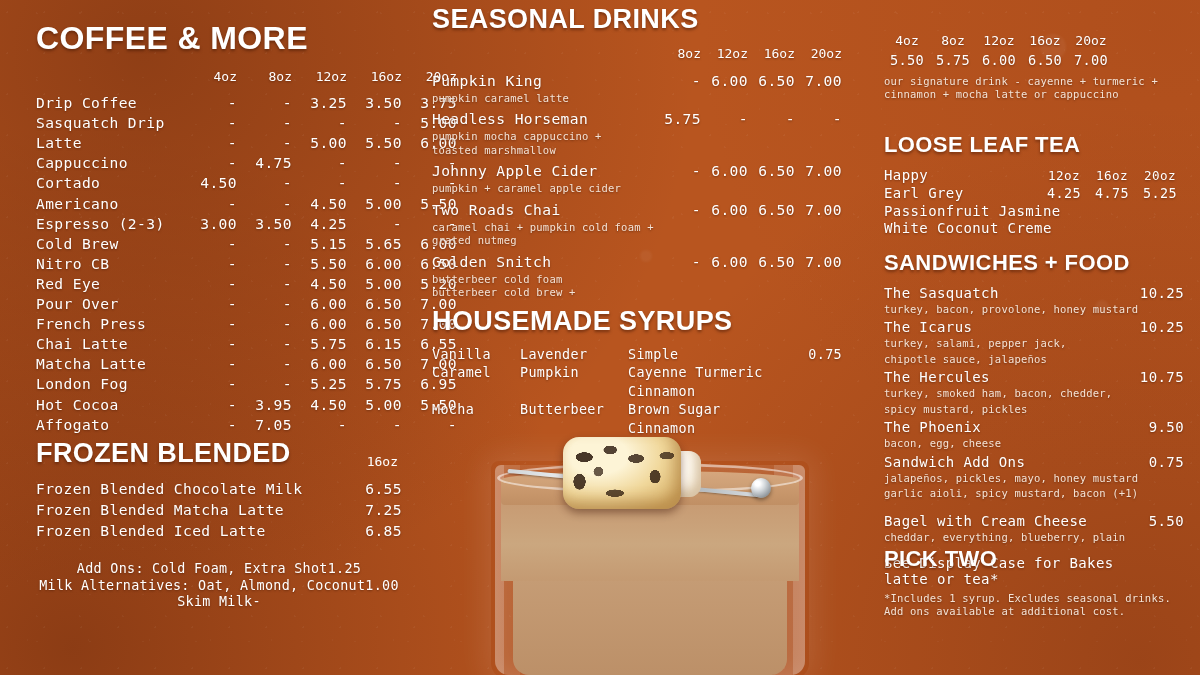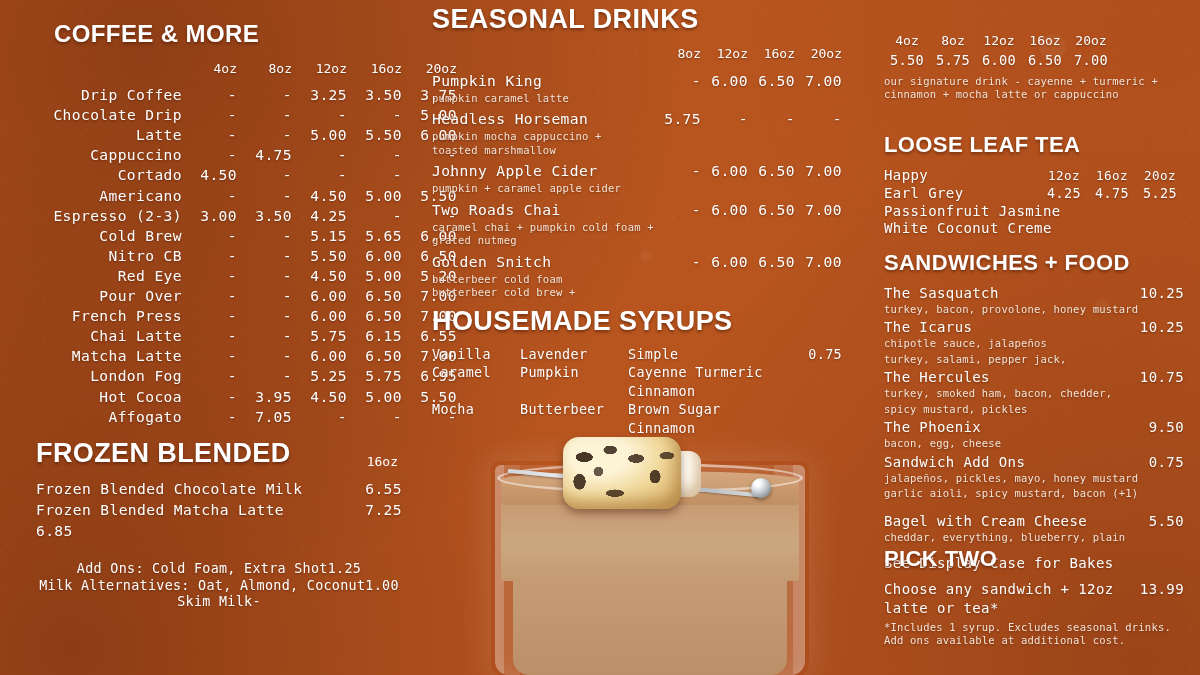--- a/index.html
+++ b/index.html
@@ -54,7 +54,7 @@
 
   
   #left { left:36px; top:22px; width:366px; }
-  #left h2.sec { font-size:24px;margin-left:18px; }
+  #left h2.sec { font-size:32px; }
   .ctable { margin-top:13px; font-size:14.6px; letter-spacing:.4px; line-height:20.1px;
             text-shadow:0 1px 2px rgba(70,24,6,.5); }
   .ctable .trow { display:flex; align-items:baseline; }

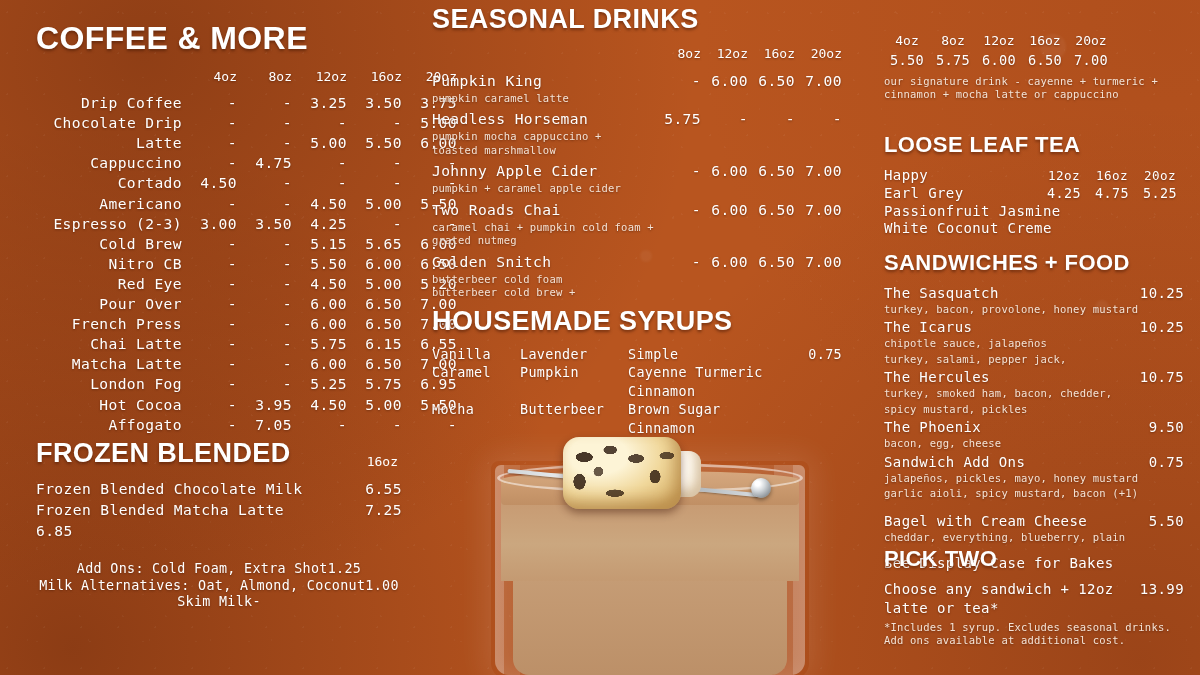--- a/index.html
+++ b/index.html
@@ -58,7 +58,7 @@
   .ctable { margin-top:13px; font-size:14.6px; letter-spacing:.4px; line-height:20.1px;
             text-shadow:0 1px 2px rgba(70,24,6,.5); }
   .ctable .trow { display:flex; align-items:baseline; }
-  .ctable .cname { width:146px; flex:0 0 146px;text-align:right; }
+  .ctable .cname { width:146px; flex:0 0 146px; }
   .ctable .cval  { width:44px; flex:0 0 44px; text-align:right; }
   .ctable .cgap  { width:11px; flex:0 0 11px; }
   .ctable .hrow .cval, .ctable .hrow .cname { font-size:13px; }

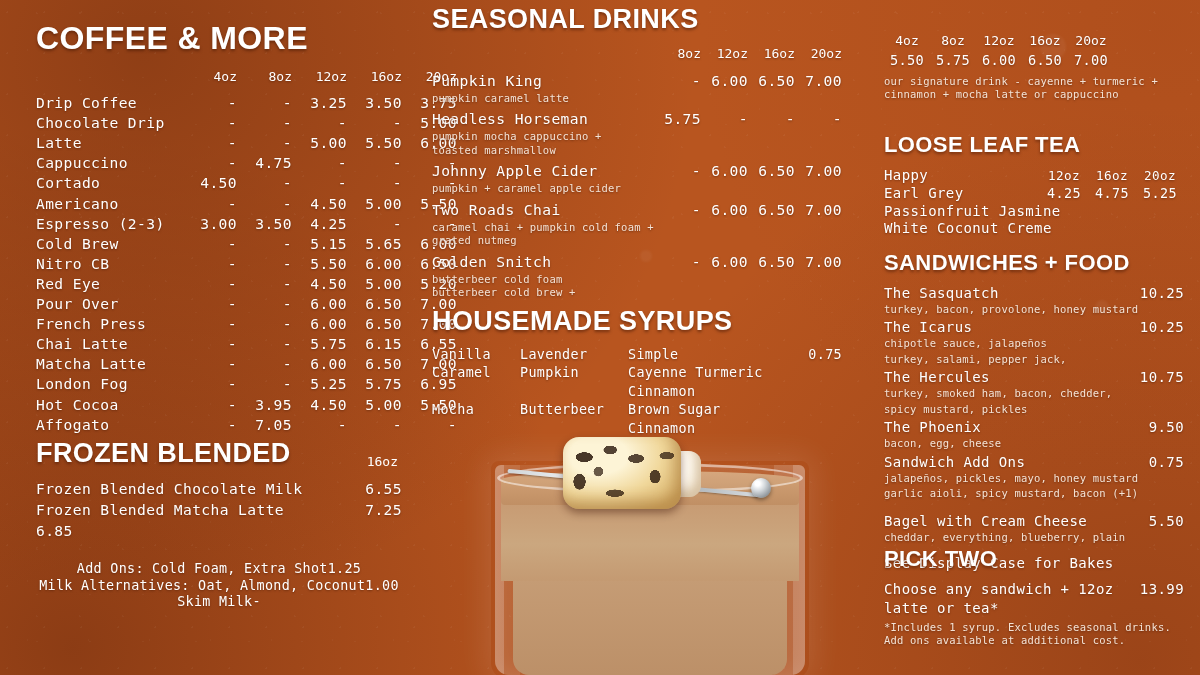--- a/index.html
+++ b/index.html
@@ -251,7 +251,7 @@
         <span class="cval">3.75</span>
       </div>
       <div class="trow">
-        <span class="cname">Chocolate Drip</span>
+        <span class="cname">Sasquatch Drip</span>
         <span class="cgap"></span>
         <span class="cval">-</span>
         <span class="cgap"></span>

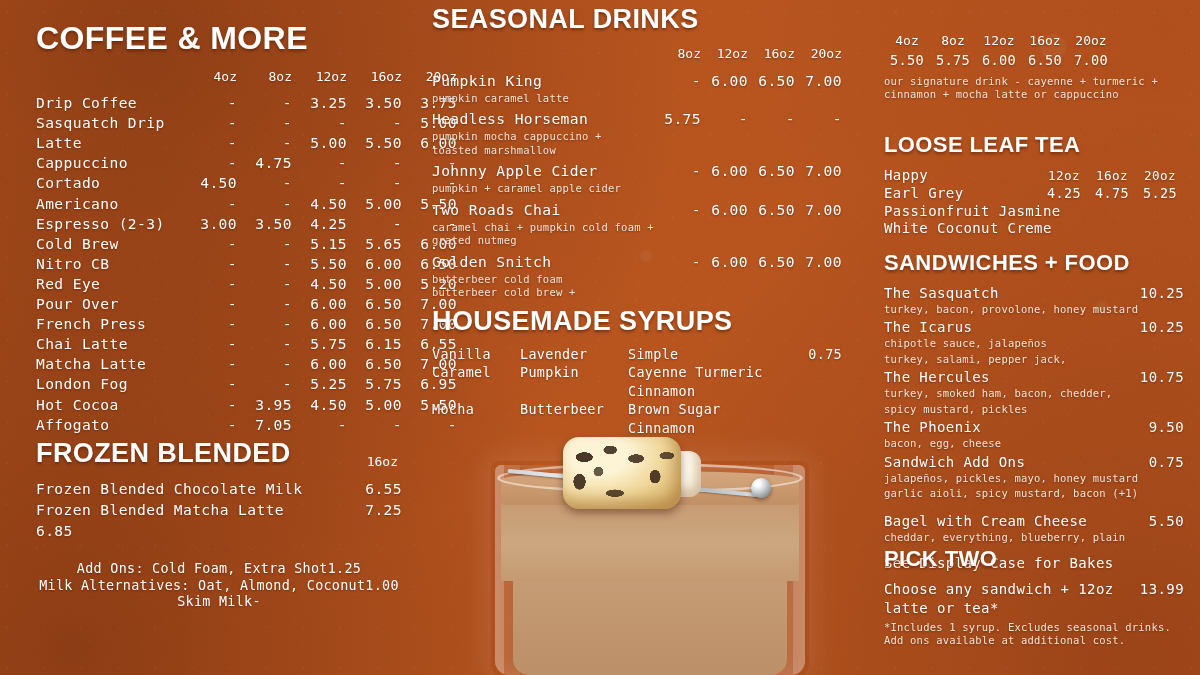--- a/index.html
+++ b/index.html
@@ -665,8 +665,8 @@
           <span>The Icarus</span>
           <span>10.25</span>
         </div>
+        <div class="desc">turkey, salami, pepper jack,</div>
         <div class="desc">chipotle sauce, jalapeños</div>
-        <div class="desc">turkey, salami, pepper jack,</div>
       </div>
       <div class="fitem">
         <div class="fhead">

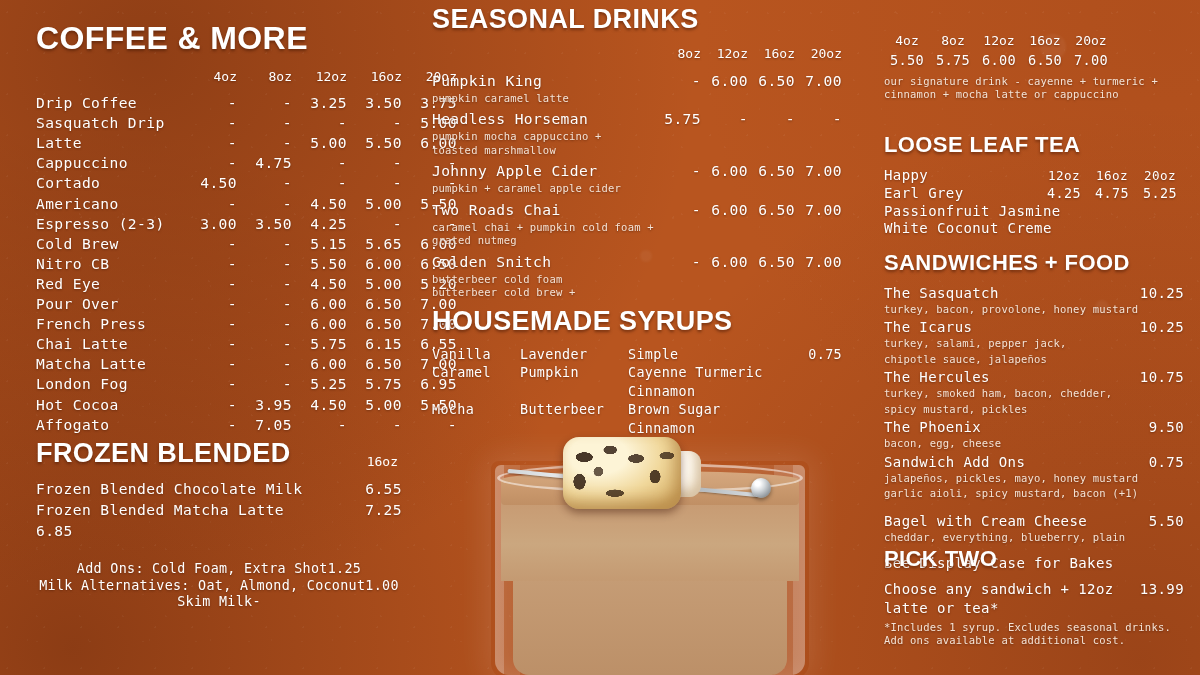--- a/index.html
+++ b/index.html
@@ -474,6 +474,7 @@
         <span>7.25</span>
       </div>
       <div class="frow">
+        <span>Frozen Blended Iced Latte</span>
         <span>6.85</span>
       </div>
     </div>

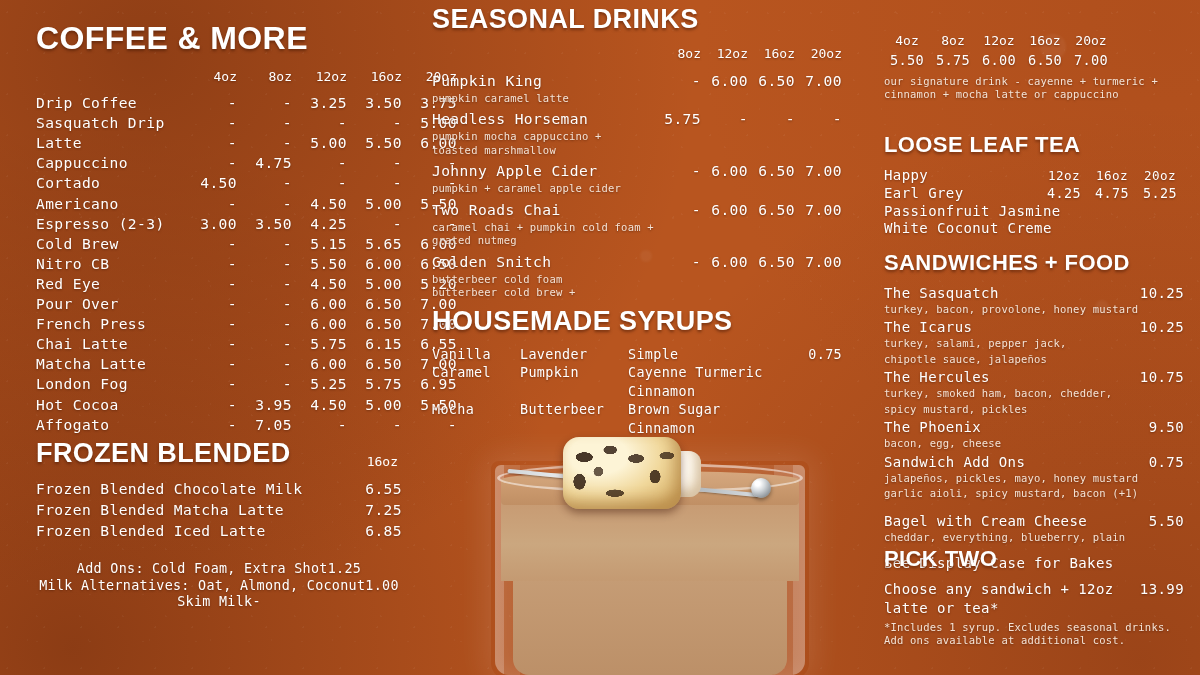--- a/index.html
+++ b/index.html
@@ -706,10 +706,6 @@
 
 <section id="pick">
   <h2 class="sec">PICK TWO</h2>
-  <div class="pkrow mono">
-    <span>Choose any sandwich + 12oz</span>
-    <span>13.99</span>
-  </div>
   <div class="pkline2 mono">latte or tea*</div>
   <div class="pknote" id="pk-note">
       <div class="desc">*Includes 1 syrup. Excludes seasonal drinks.</div>

